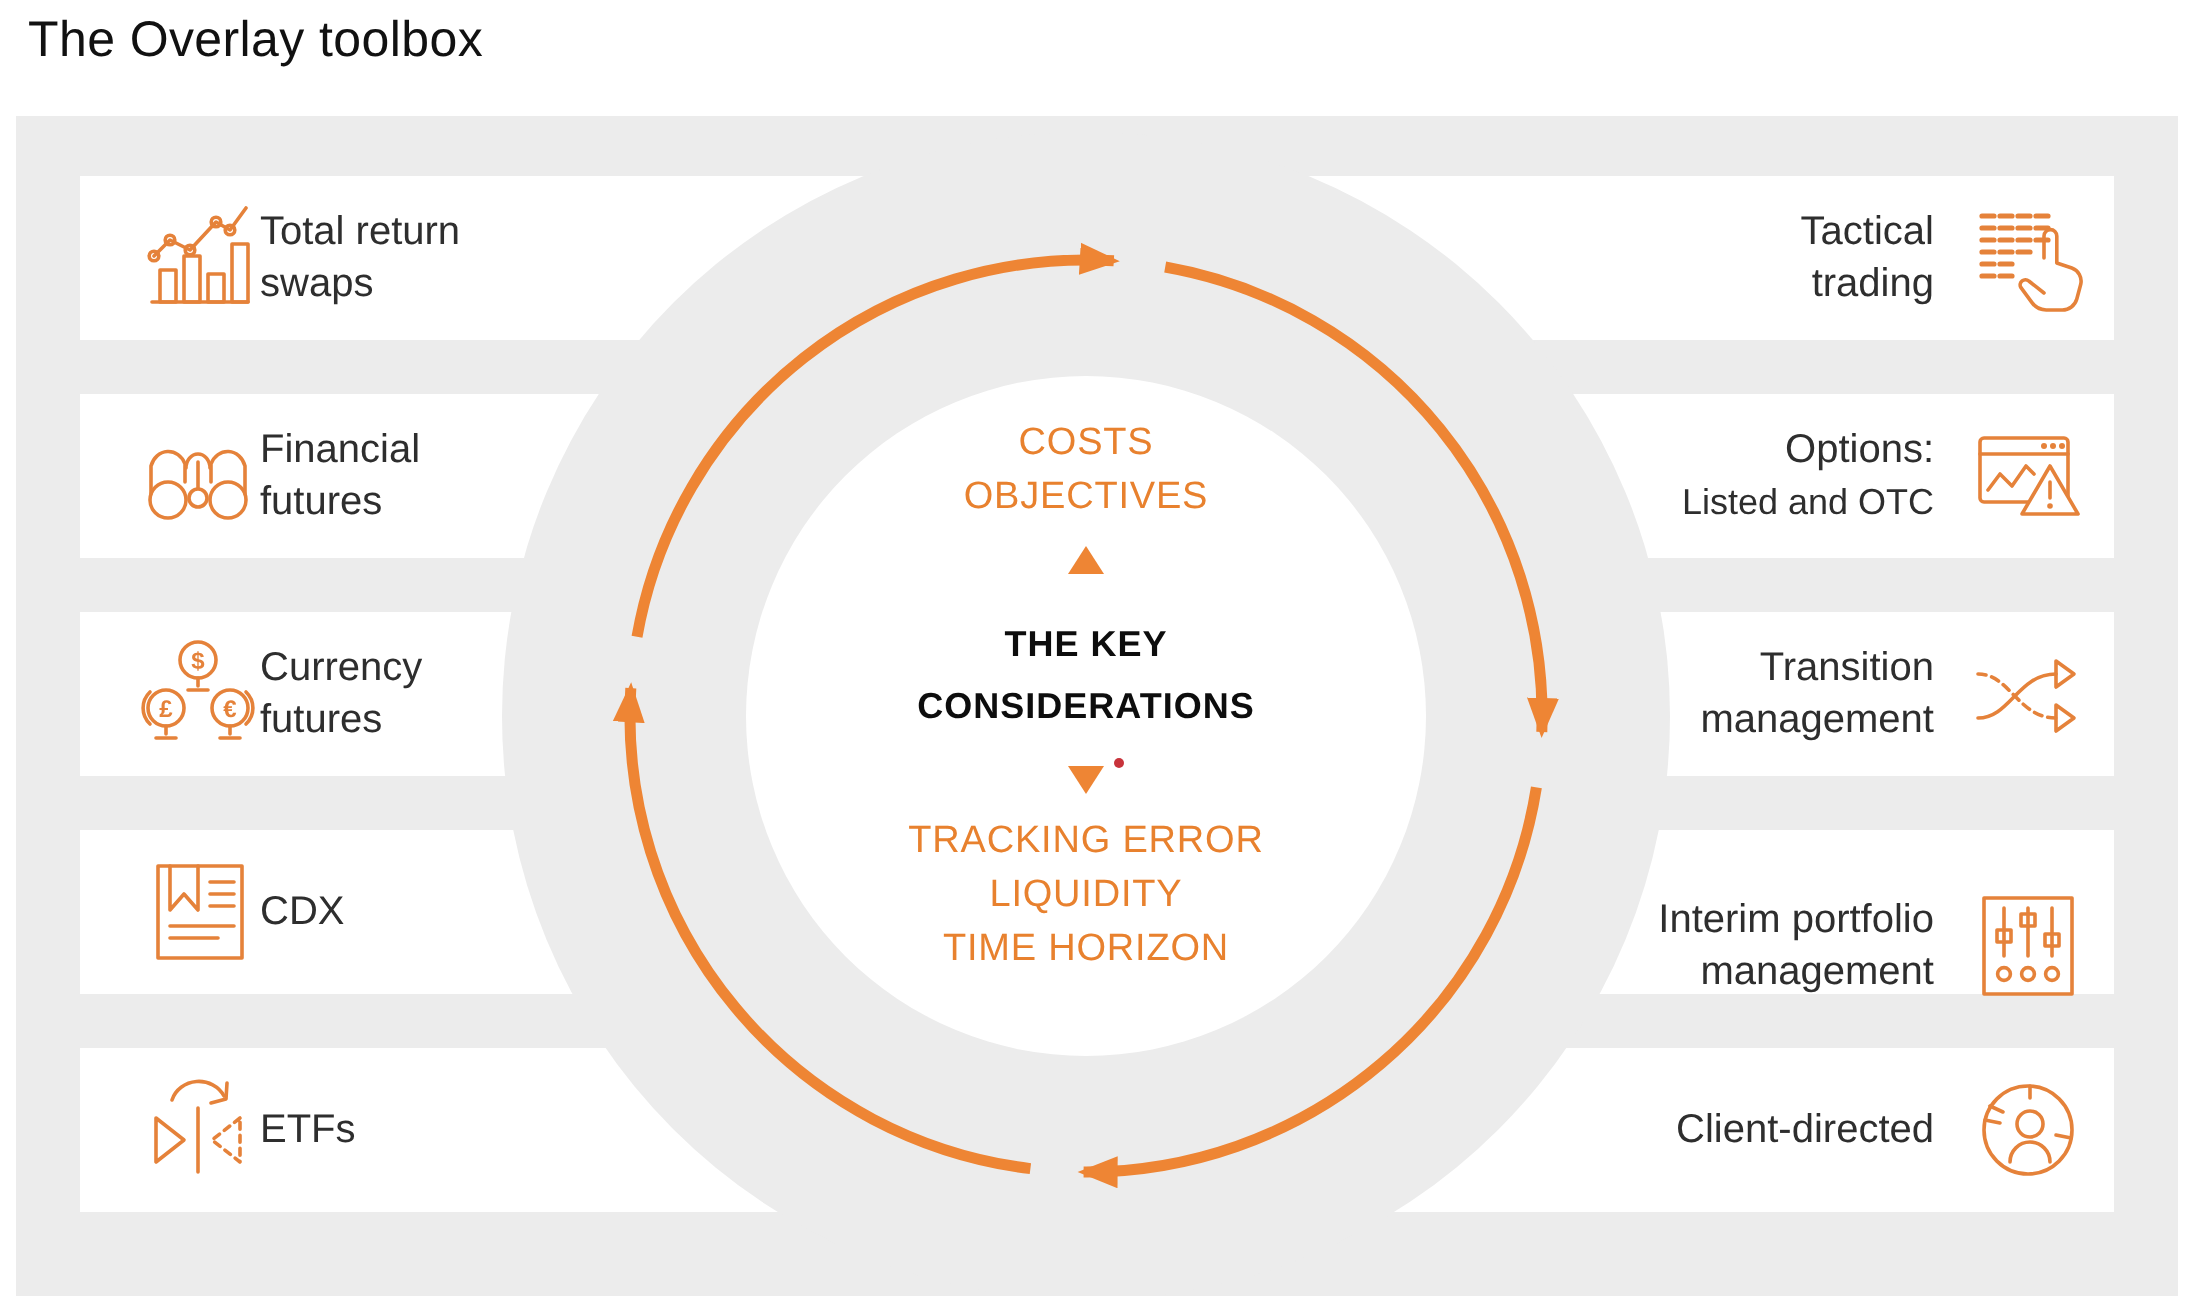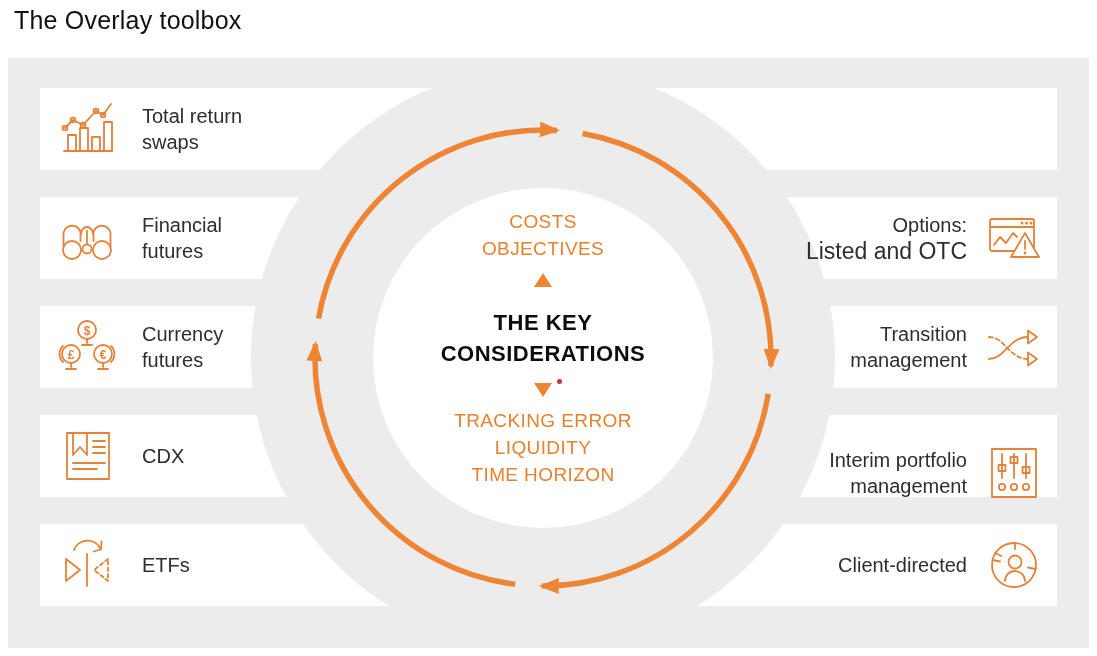--- a/index.html
+++ b/index.html
@@ -11,7 +11,7 @@
   .inner-circle{position:absolute;left:365px;top:130px;width:340px;height:340px;border-radius:50%;background:#ffffff;}
   .arc-layer{position:absolute;left:0;top:0;pointer-events:none;}
   .row{position:absolute;left:32px;width:1017px;height:82px;display:flex;align-items:center;}
-  .row.left{justify-content:flex-start;padding-left:16px;box-sizing:border-box;gap:24px;}
+  .row.left{justify-content:flex-start;padding-left:28px;box-sizing:border-box;gap:0;}
   .row.right{justify-content:flex-end;padding-right:12px;box-sizing:border-box;gap:16px;}
   .row .label{font-size:20px;line-height:26px;color:#2e2e2e;}
   .row.right .label{text-align:right;}

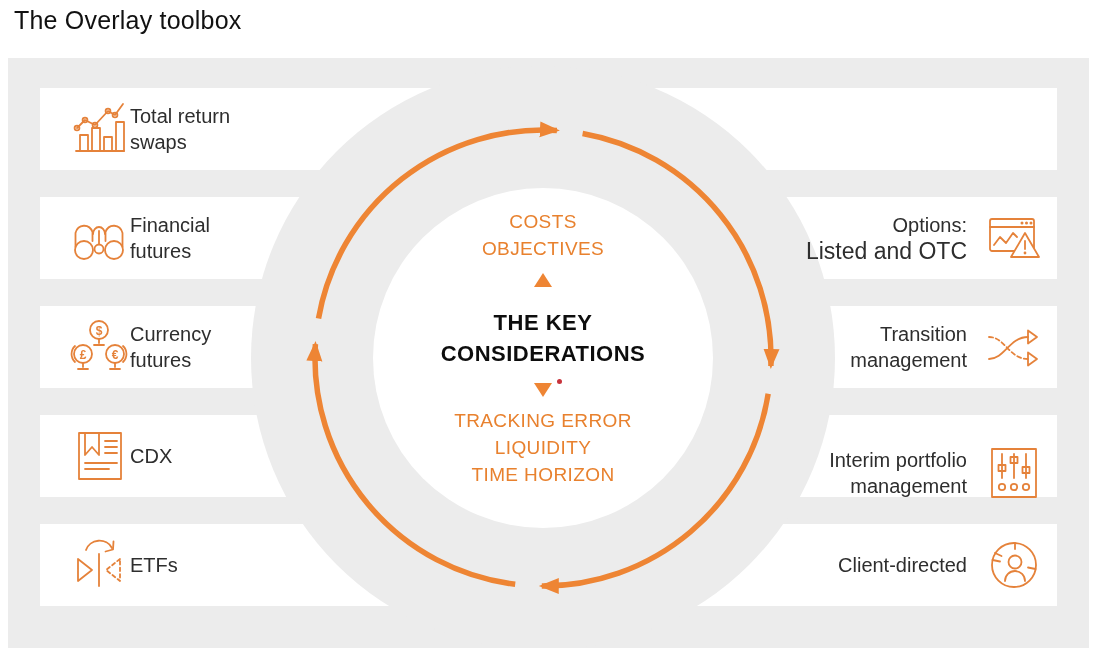--- a/index.html
+++ b/index.html
@@ -167,6 +167,25 @@
     </span>
   </div>
 
+  <div class="row right" style="top:30px">
+    <span class="label">
+      <div>Tactical</div>
+      <div>trading</div>
+    </span>
+    <span class="icon-box">
+      <svg class="icon" width="60" height="60" viewBox="0 0 60 60">
+        <g stroke-width="2.6">
+          <path d="M7,9 h6 M16,9 h6 M25,9 h6 M34,9 h6"></path>
+          <path d="M7,15 h6 M16,15 h6 M25,15 h6 M34,15 h6"></path>
+          <path d="M7,21 h6 M16,21 h6 M25,21 h6 M34,21 h6"></path>
+          <path d="M7,27 h6 M16,27 h6 M25,27 h6"></path>
+          <path d="M7,33 h6 M16,33 h6"></path>
+          <path d="M7,39 h6 M16,39 h6"></path>
+        </g>
+        <path d="M38,30 V19 a3.2,3.2 0 0 1 6.4,0 v13.5 l7.5,2.5 a7,7 0 0 1 4.5,8 l-2,7.5 a7.5,7.5 0 0 1 -7.3,5.5 h-8 a9,9 0 0 1 -7.2,-3.8 l-5.5,-7.5 a2.6,2.6 0 0 1 4,-3.2 l7.6,6"></path>
+      </svg>
+    </span>
+  </div>
 
   <div class="row right" style="top:139px">
     <span class="label">

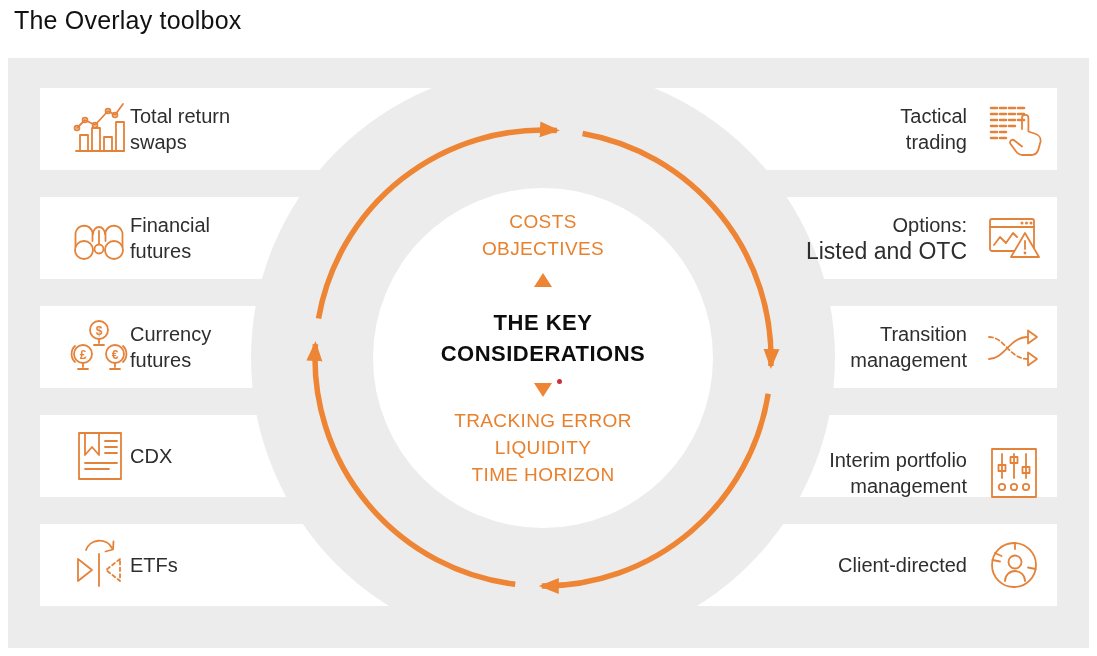--- a/index.html
+++ b/index.html
@@ -15,7 +15,7 @@
   .row.right{justify-content:flex-end;padding-right:12px;box-sizing:border-box;gap:16px;}
   .row .label{font-size:20px;line-height:26px;color:#2e2e2e;}
   .row.right .label{text-align:right;}
-  .row .label .sub{font-size:23px;}
+  .row .label .sub{font-size:18px;}
   .icon-box{width:62px;height:62px;flex:0 0 62px;display:flex;align-items:center;justify-content:center;}
   .center-text{position:absolute;left:335px;top:150px;width:400px;text-align:center;}
   .ct-orange{color:#e8812e;font-size:19px;line-height:27px;letter-spacing:0.4px;}

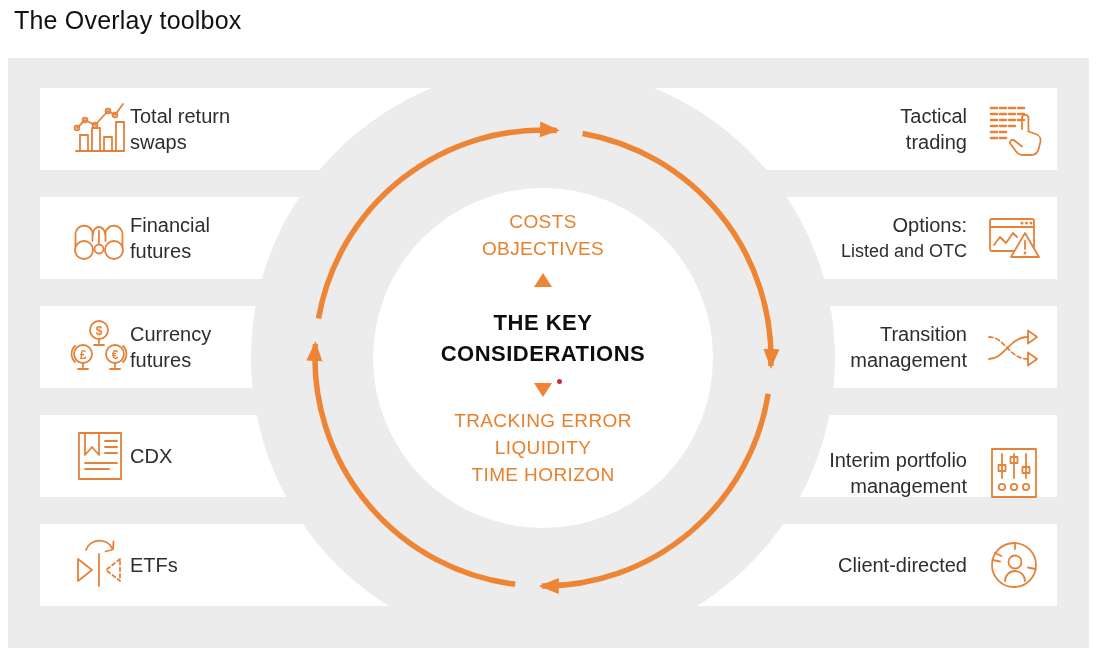--- a/index.html
+++ b/index.html
@@ -19,7 +19,7 @@
   .icon-box{width:62px;height:62px;flex:0 0 62px;display:flex;align-items:center;justify-content:center;}
   .center-text{position:absolute;left:335px;top:150px;width:400px;text-align:center;}
   .ct-orange{color:#e8812e;font-size:19px;line-height:27px;letter-spacing:0.4px;}
-  .ct-key{color:#0d0d0d;font-size:22px;line-height:31px;font-weight:bold;letter-spacing:0.5px;margin:20px 0 14px 0;}
+  .ct-key{color:#0d0d0d;font-size:18px;line-height:31px;font-weight:bold;letter-spacing:0.5px;margin:20px 0 14px 0;}
   .tri-up{width:0;height:0;border-left:9px solid transparent;border-right:9px solid transparent;border-bottom:14px solid #ee8534;margin:11px auto 0 auto;}
   .tri-down-wrap{position:relative;width:24px;margin:6px auto 8px auto;height:16px;}
   .tri-down{width:0;height:0;border-left:9px solid transparent;border-right:9px solid transparent;border-top:14px solid #ee8534;margin:0 auto;}

